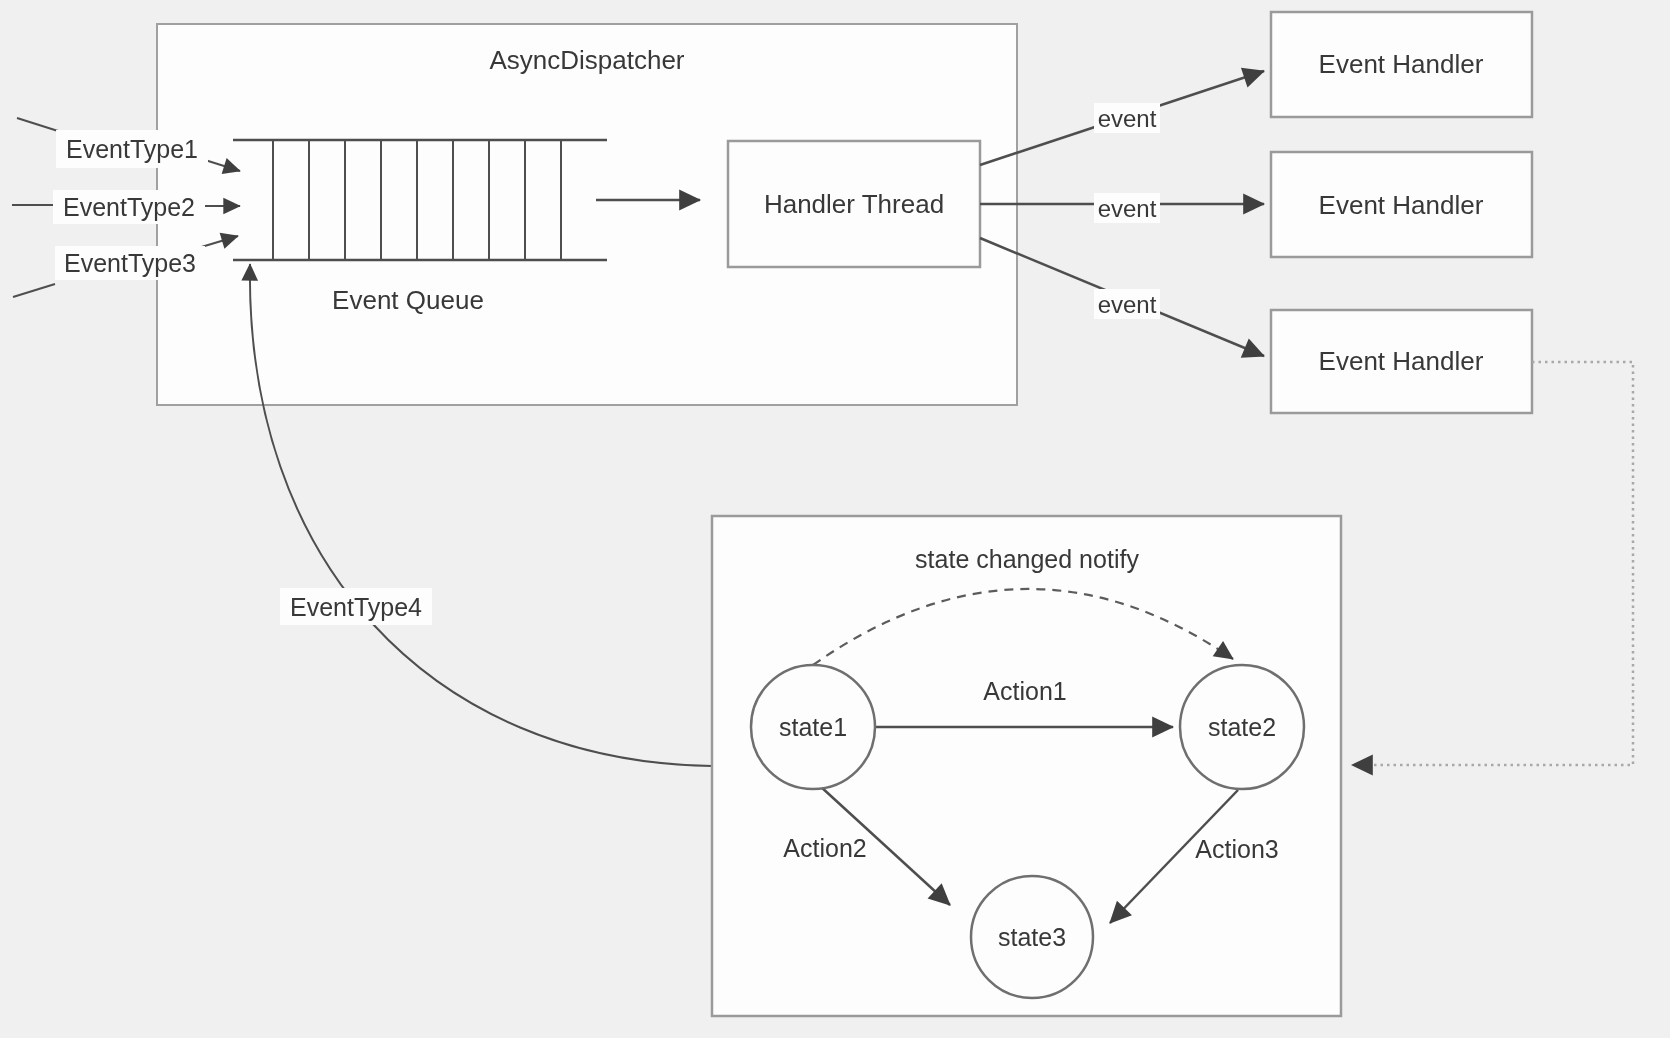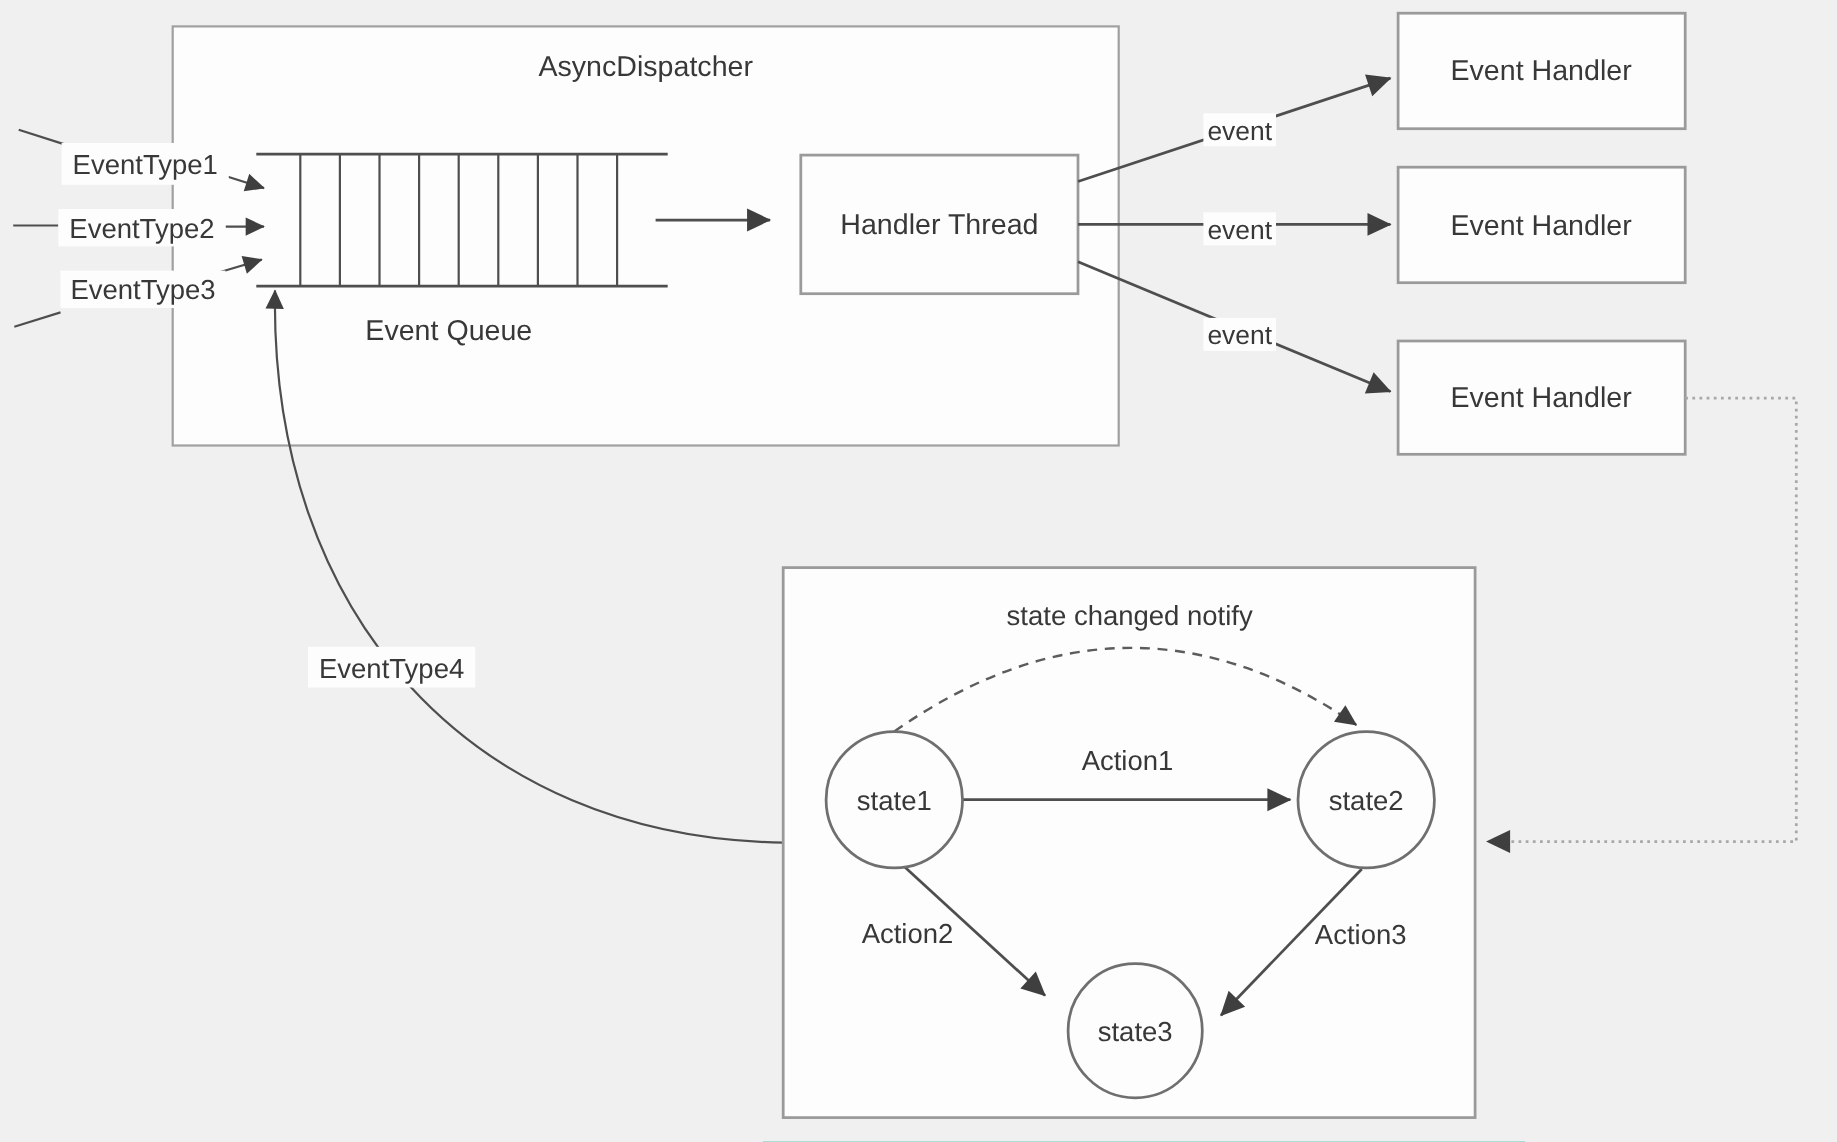--- a/index.html
+++ b/index.html
@@ -3,7 +3,7 @@
 <meta charset="utf-8">
 <style>
   html,body{margin:0;padding:0;background:#f0f0f0;}
-  .stage{position:relative;width:1670px;height:1038px;background:#14b8a6;overflow:hidden;
+  .stage{position:relative;width:1670px;height:1038px;background:#a16207;overflow:hidden;
          font-family:"Liberation Sans","DejaVu Sans",sans-serif;}
   svg{display:block}
   text{fill:#383838;font-family:"Liberation Sans","DejaVu Sans",sans-serif;}

